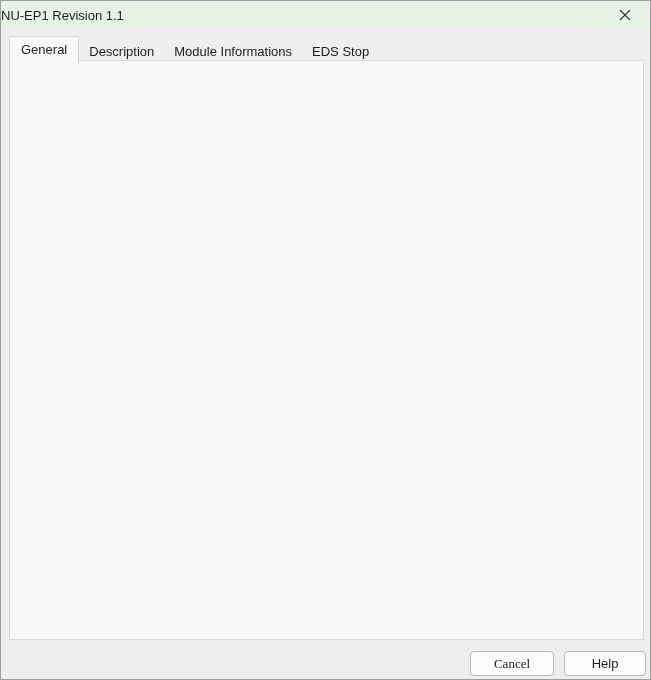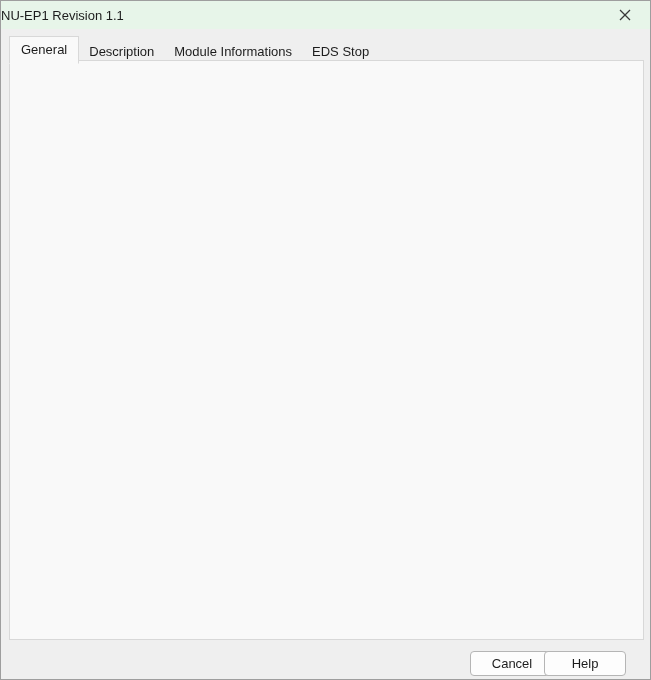--- a/index.html
+++ b/index.html
@@ -214,7 +214,7 @@
     </div>
   </div>
 
-  <button class="btn footer-btn" style="left:469px; top:650px; width:84px;">Cancel</button>
+  <button class="btn footer-btn" style="left:469px; top:650px; width:84px;font-family:Liberation Serif, serif;">Cancel</button>
   <button class="btn footer-btn" style="left:543px; top:650px; width:82px;">Help</button>
 
 </div>

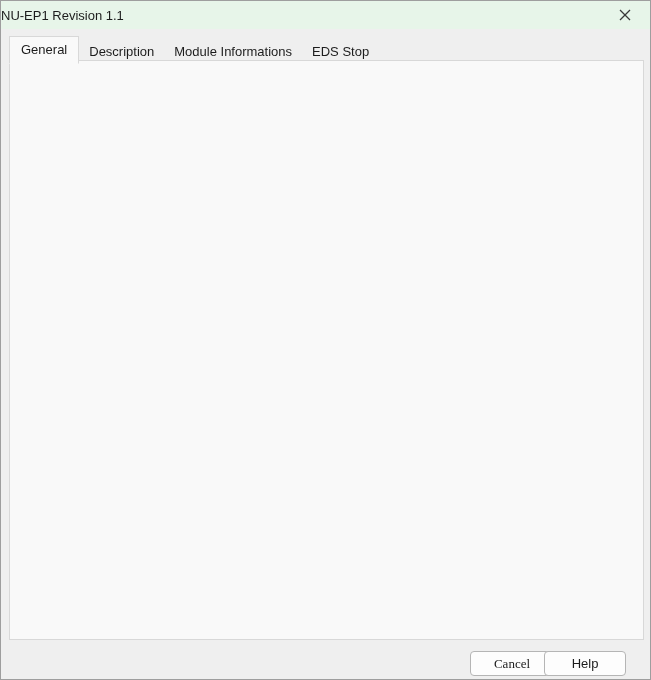--- a/index.html
+++ b/index.html
@@ -215,7 +215,7 @@
   </div>
 
   <button class="btn footer-btn" style="left:469px; top:650px; width:84px;font-family:Liberation Serif, serif;">Cancel</button>
-  <button class="btn footer-btn" style="left:543px; top:650px; width:82px;">Help</button>
+  <button class="btn footer-btn" style="left:563px; top:650px; width:82px;">Help</button>
 
 </div>
 

